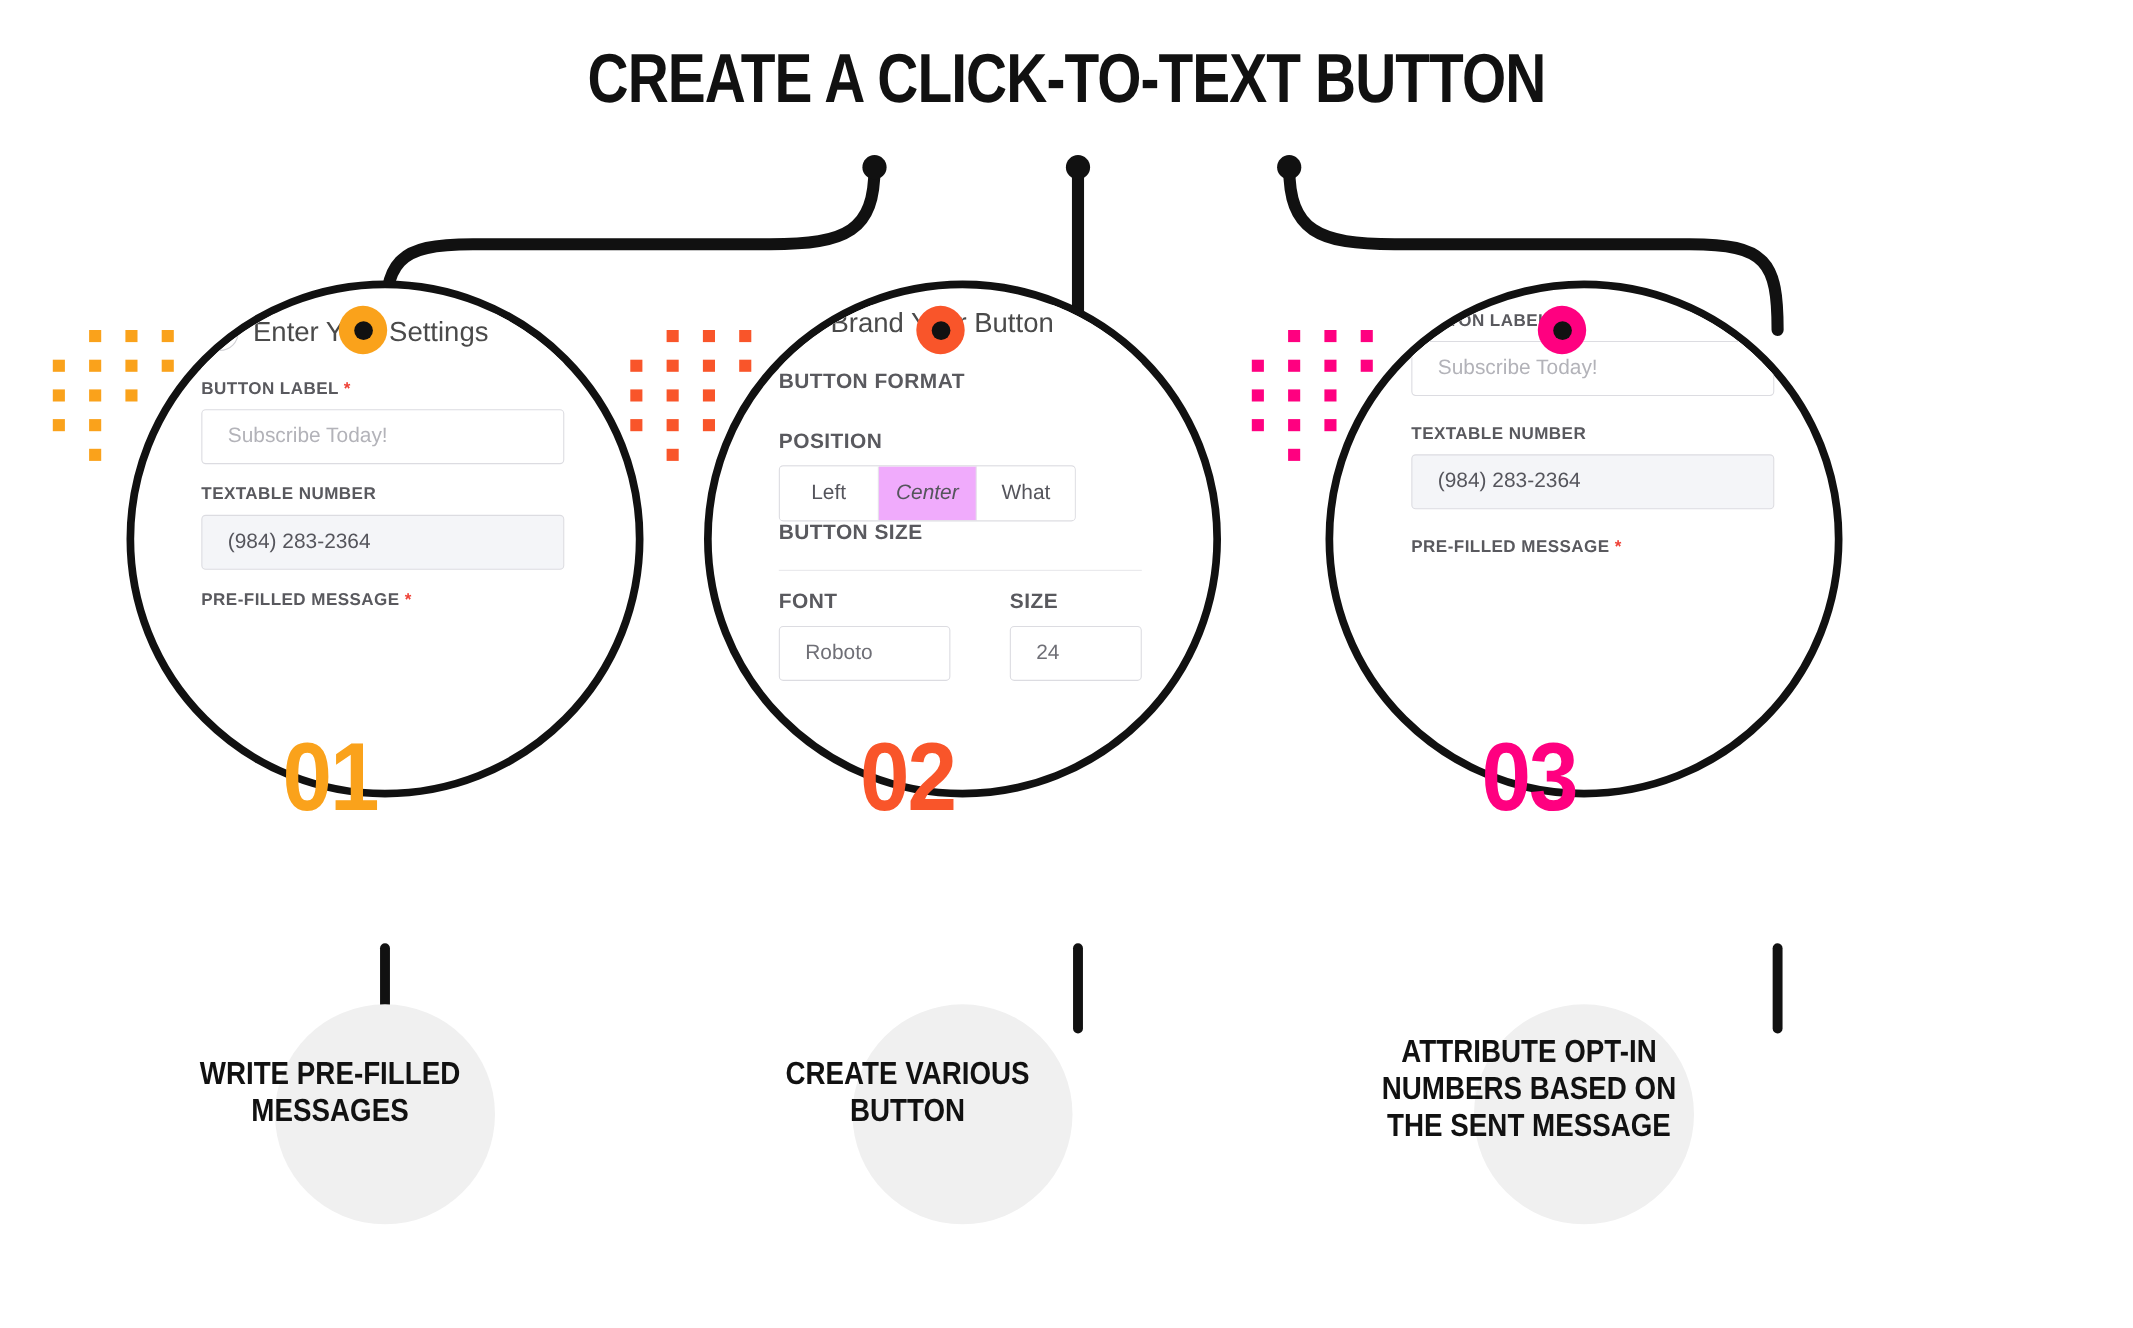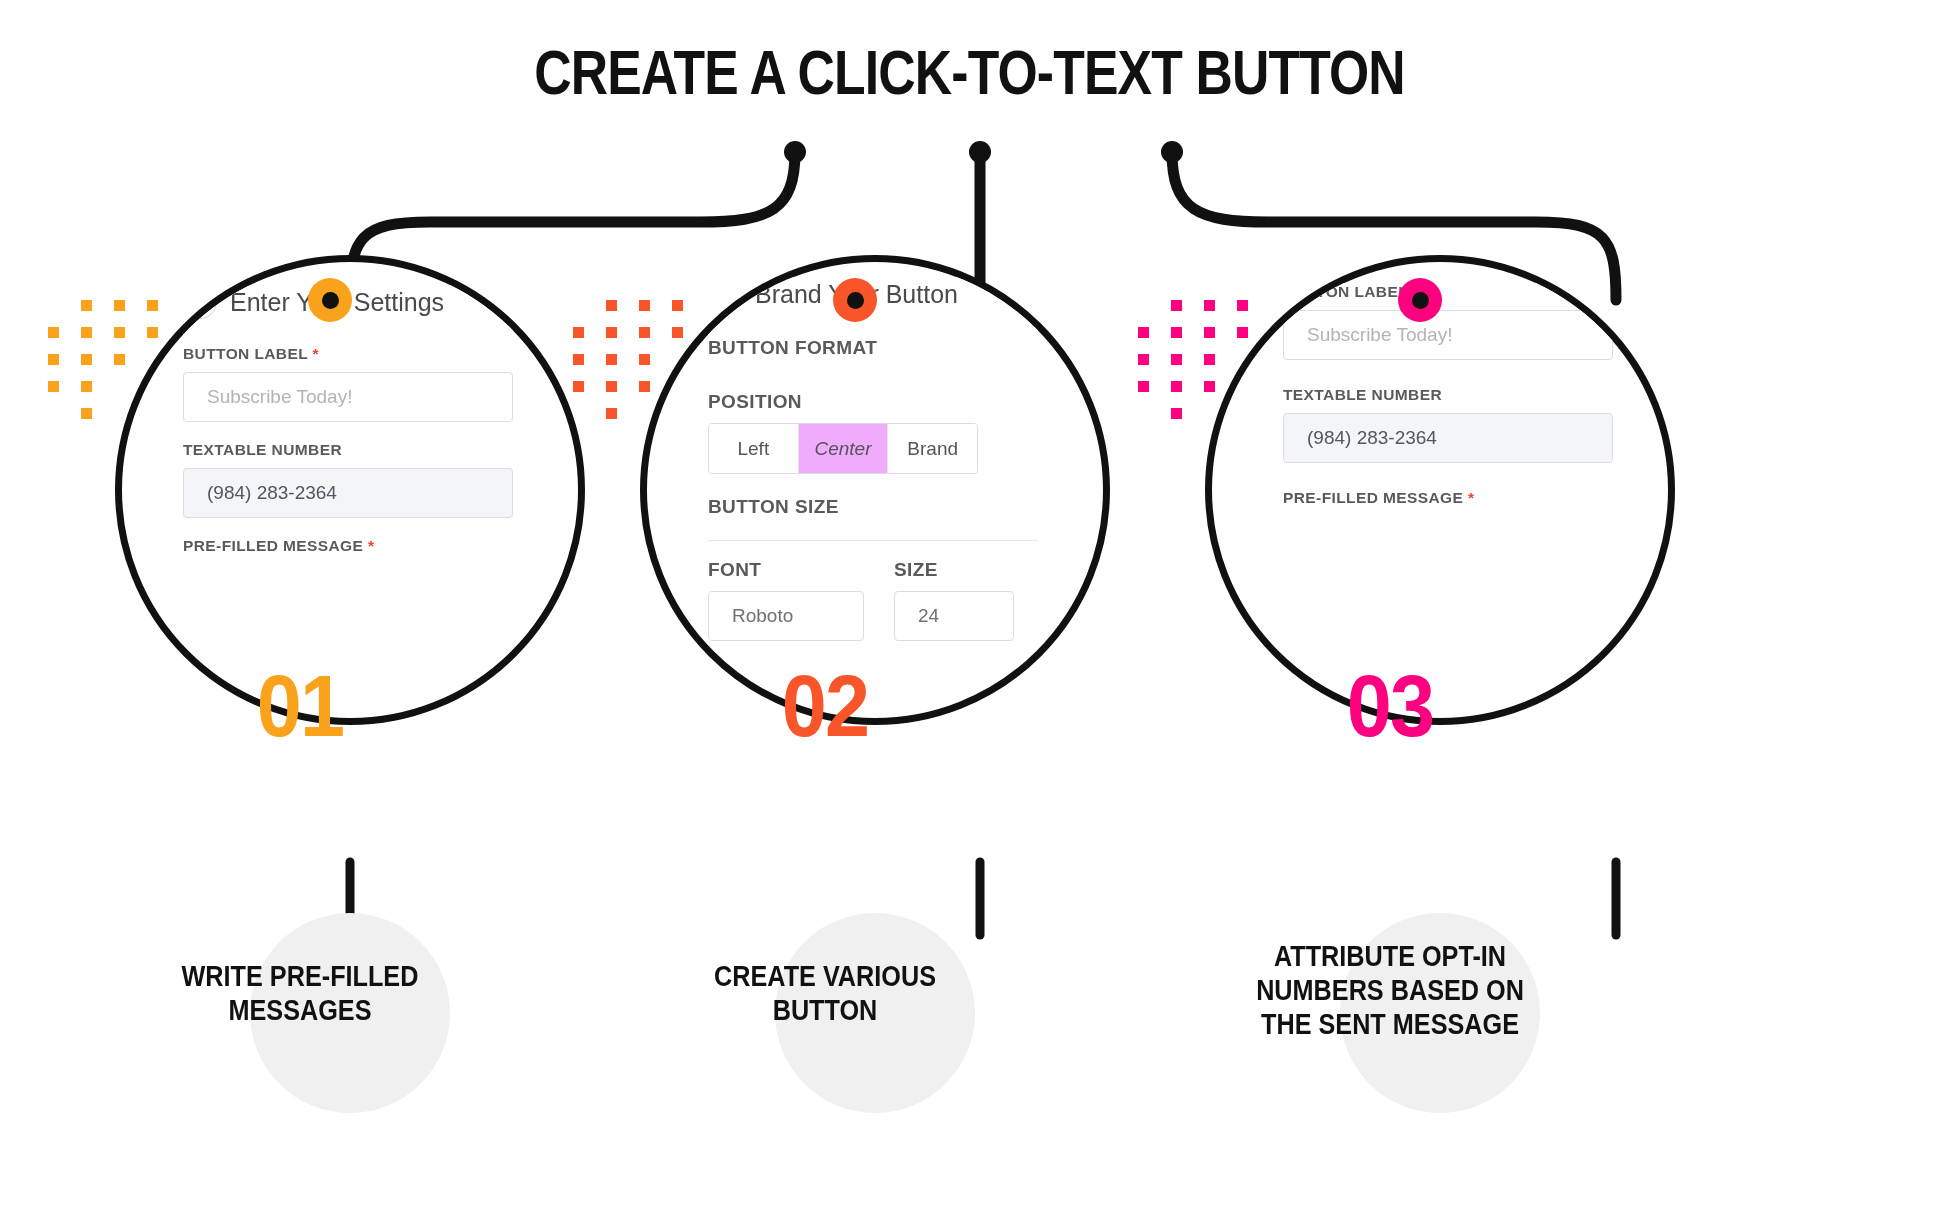--- a/index.html
+++ b/index.html
@@ -266,7 +266,7 @@
           <div class="seg">
             <div class="seg-item">Left</div>
             <div class="seg-item active">Center</div>
-            <div class="seg-item">Brand</div>
+            <div class="seg-item">What</div>
           </div>
 
           <div class="sub-label" style="margin-top:22px;">BUTTON SIZE</div>

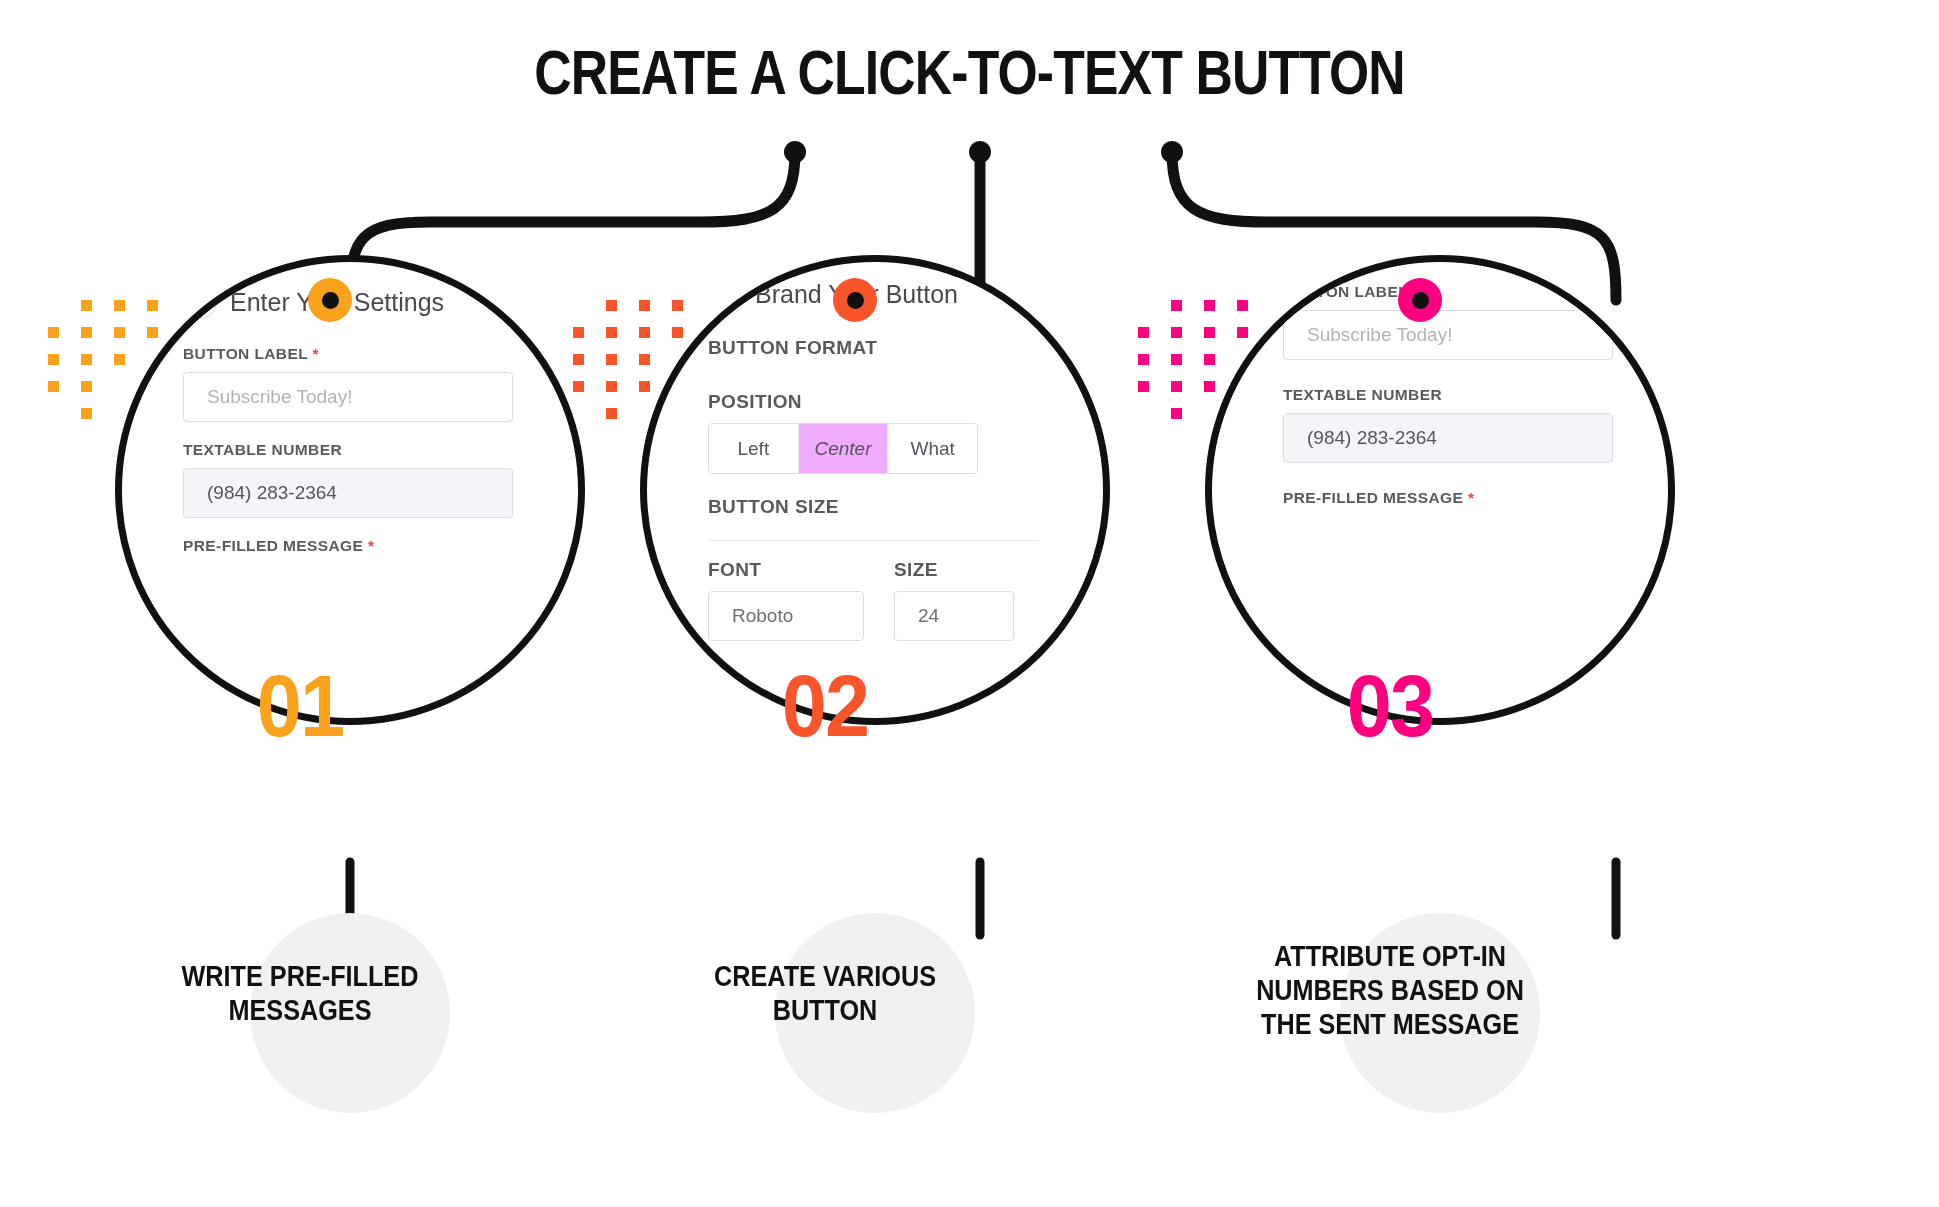--- a/index.html
+++ b/index.html
@@ -269,7 +269,7 @@
             <div class="seg-item">What</div>
           </div>
 
-          <div class="sub-label" style="margin-top:22px;">BUTTON SIZE</div>
+          <div class="sub-label" style="">BUTTON SIZE</div>
 
           <div class="divider"></div>
 

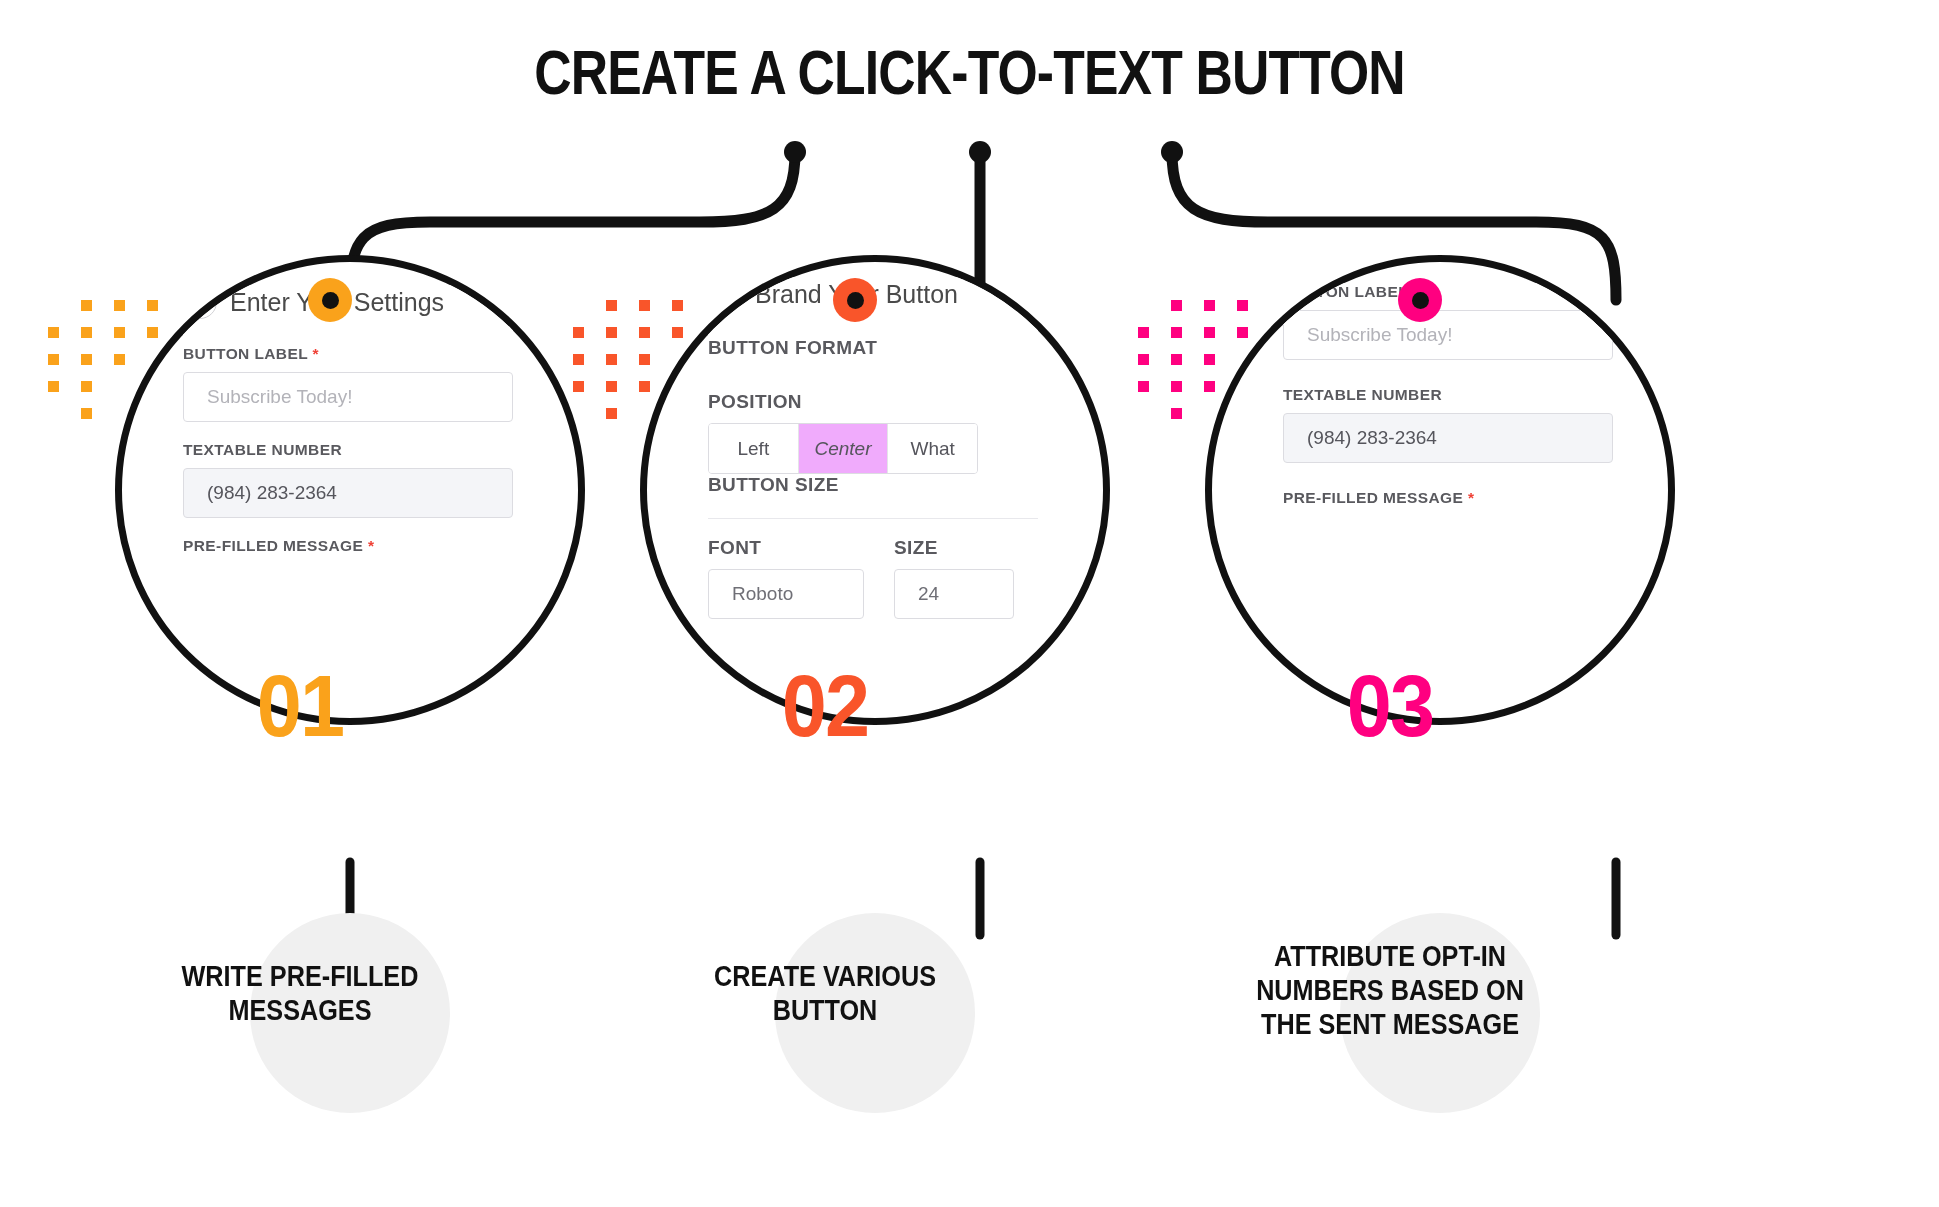--- a/index.html
+++ b/index.html
@@ -77,7 +77,7 @@
 
   .sub-label { font-size:19px; font-weight:bold; color:#59595e; letter-spacing:.4px; margin:0 0 10px 0; }
   .divider { height:1px; background:#e8e8ec; margin:22px 0 18px; }
-  .two-col { display:flex; gap:30px; }
+  .two-col { display:flex; gap:30px;justify-content:space-between; }
 
   
   .blob { position:absolute; width:120px; height:120px; border-radius:50%; }

